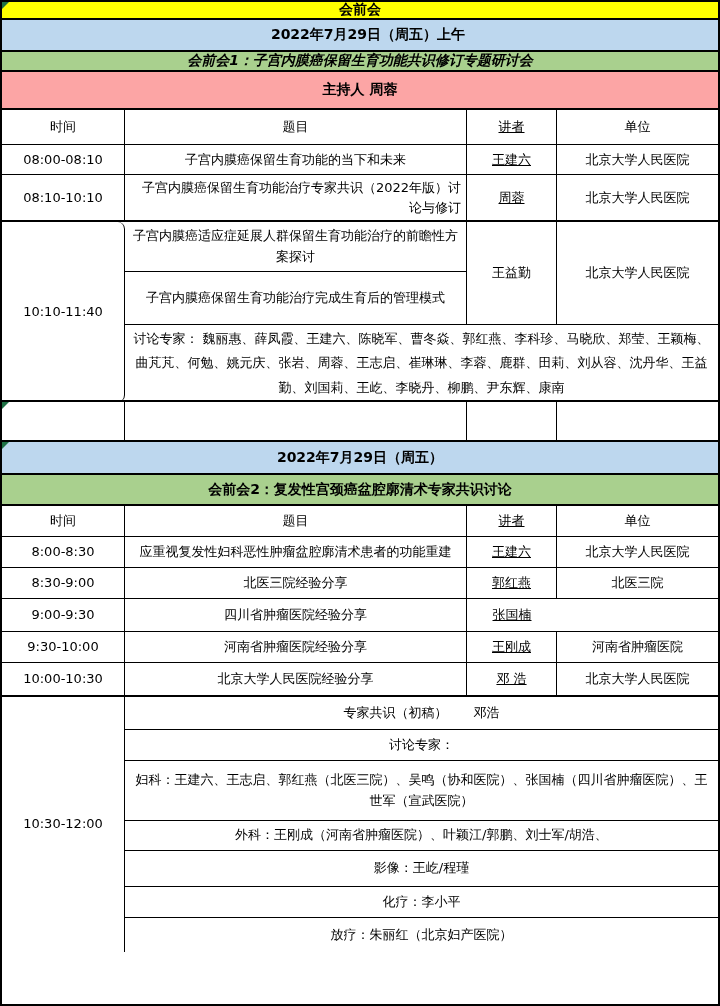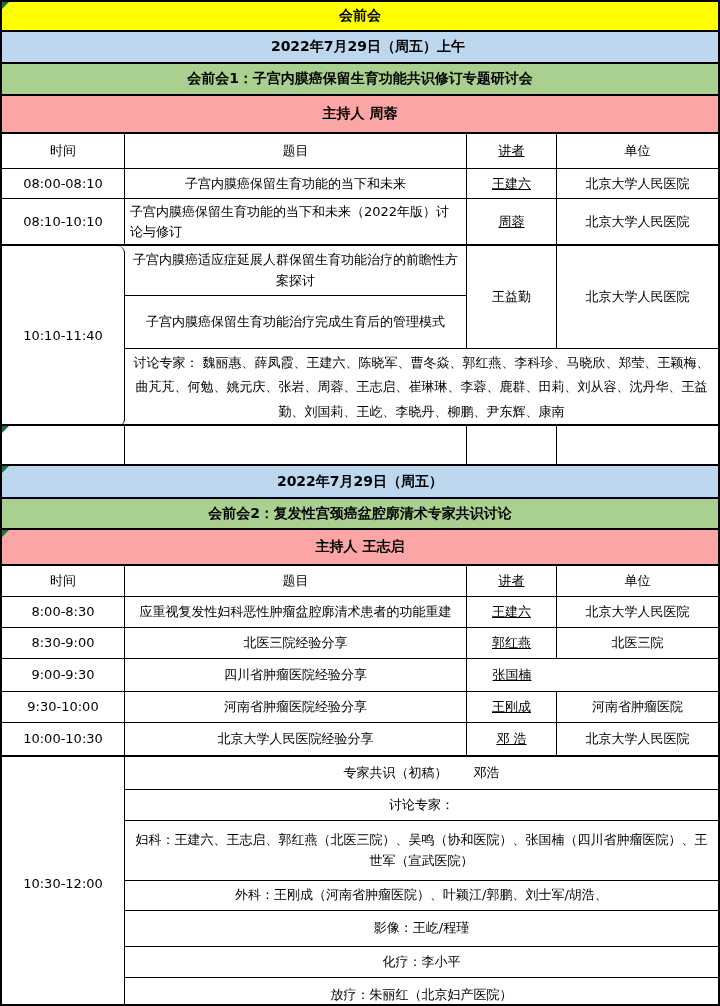--- a/index.html
+++ b/index.html
@@ -27,7 +27,7 @@
   .c-topic{width:342px;flex:0 0 auto;}
   .c-speaker{width:90px;flex:0 0 auto;text-decoration:underline;}
   .c-unit{flex:1 1 auto;}
-  .yellow{background:#FFFF00;height:30px;}
+  .yellow{background:#FFFF00;height:18px;}
   .blue{background:#BDD7EE;}
   .green{background:#A9D08E;}
   .white{background:#fca5a5;}

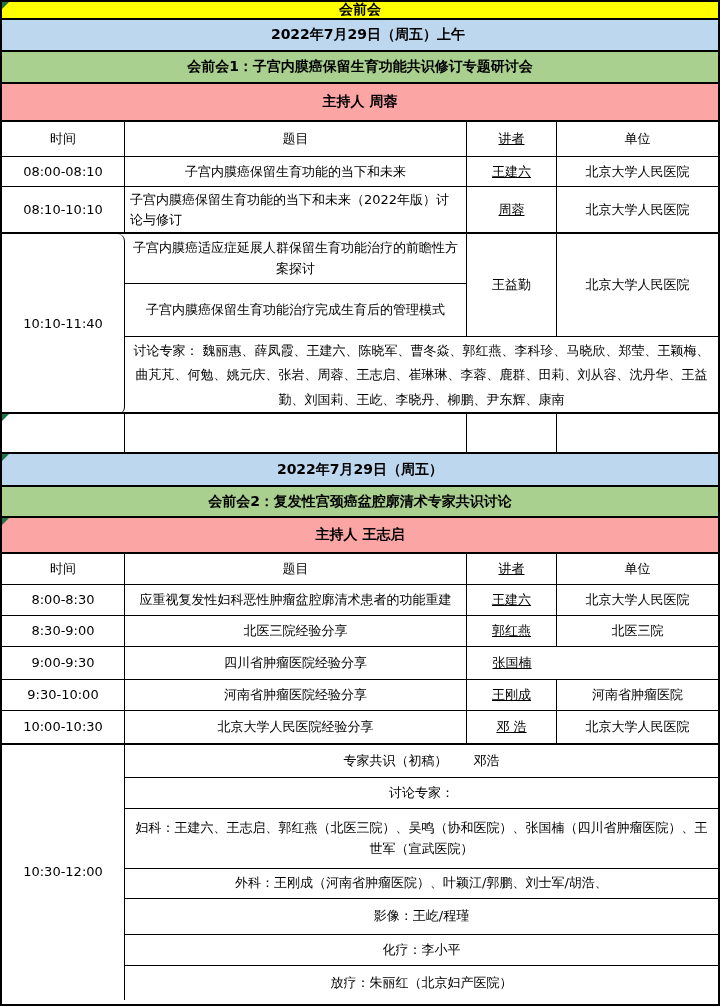--- a/index.html
+++ b/index.html
@@ -72,7 +72,7 @@
   <div class="band blue" style="height:32px;padding-left:16px;">
     <span>2022年7月29日（周五）上午</span>
   </div>
-  <div class="band green" style="height:32px;">
+  <div class="band green" style="height:20px;font-style:italic;">
     <span>会前会1：子宫内膜癌保留生育功能共识修订专题研讨会</span>
   </div>
   <div class="band white" style="height:38px;">

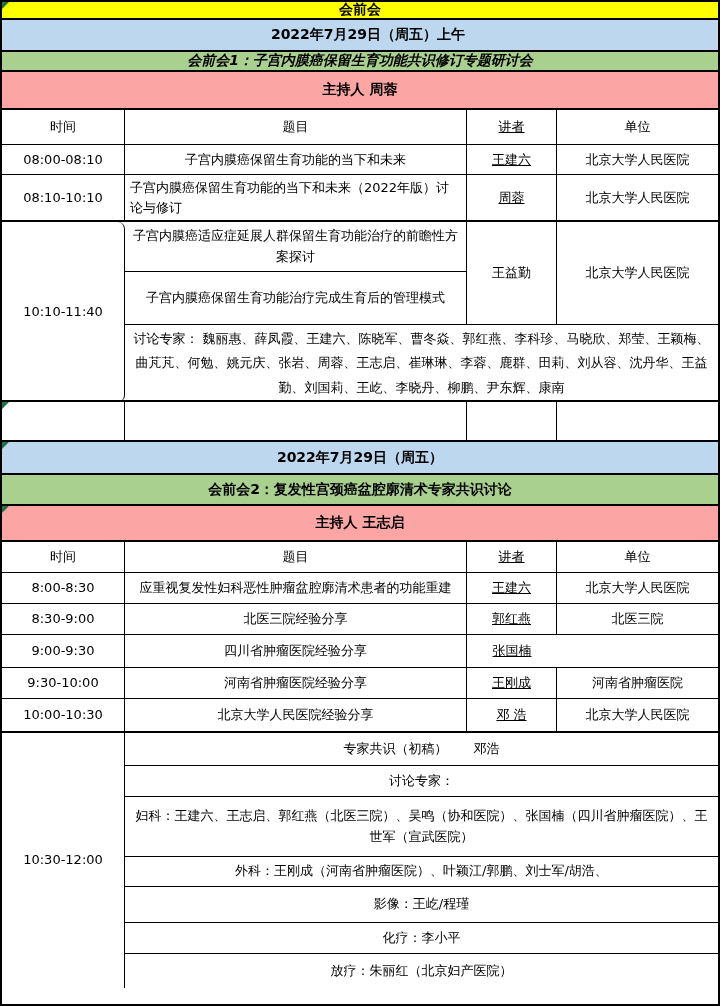--- a/index.html
+++ b/index.html
@@ -19,7 +19,7 @@
   .row.thickb{border-bottom:2px solid #000;}
   .cell{
     position:relative;display:flex;align-items:center;justify-content:center;
-    text-align:left;font-size:13px;line-height:1.5;
+    text-align:right;font-size:13px;line-height:1.5;
     padding:1px 5px;box-sizing:border-box;border-right:1px solid #000;
   }
   .cell:last-child{border-right:none;}

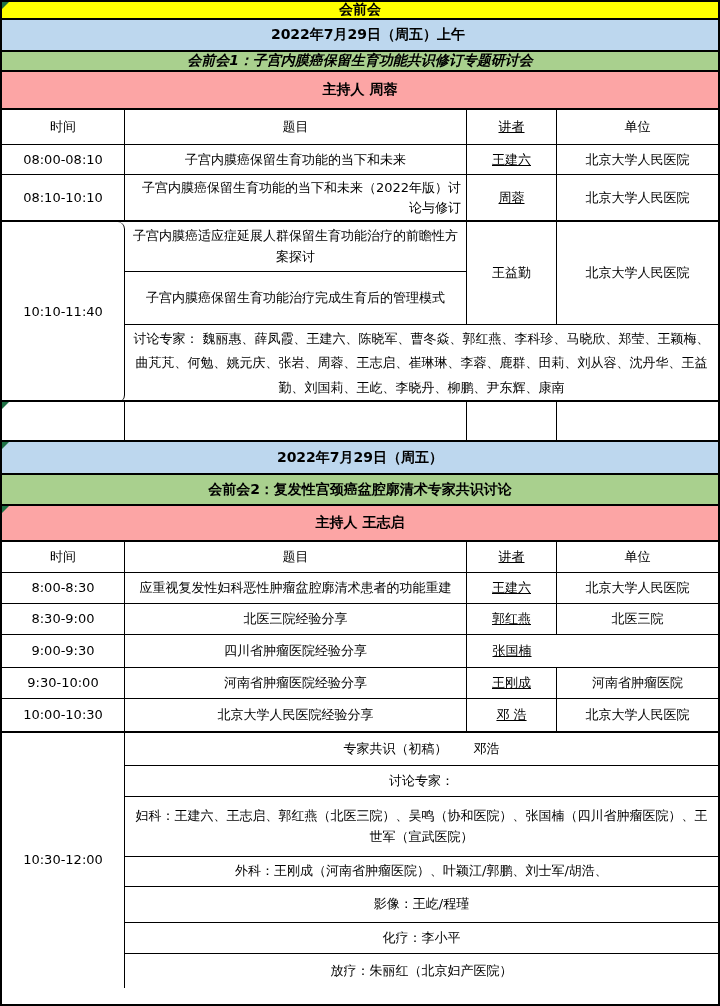--- a/index.html
+++ b/index.html
@@ -95,7 +95,7 @@
 
   <div class="row thickb" style="height:47px;">
     <div class="cell c-time">08:10-10:10</div>
-    <div class="cell c-topic">子宫内膜癌保留生育功能的当下和未来（2022年版）讨论与修订</div>
+    <div class="cell c-topic">子宫内膜癌保留生育功能治疗专家共识（2022年版）讨论与修订</div>
     <div class="cell c-speaker">周蓉</div>
     <div class="cell c-unit">北京大学人民医院</div>
   </div>

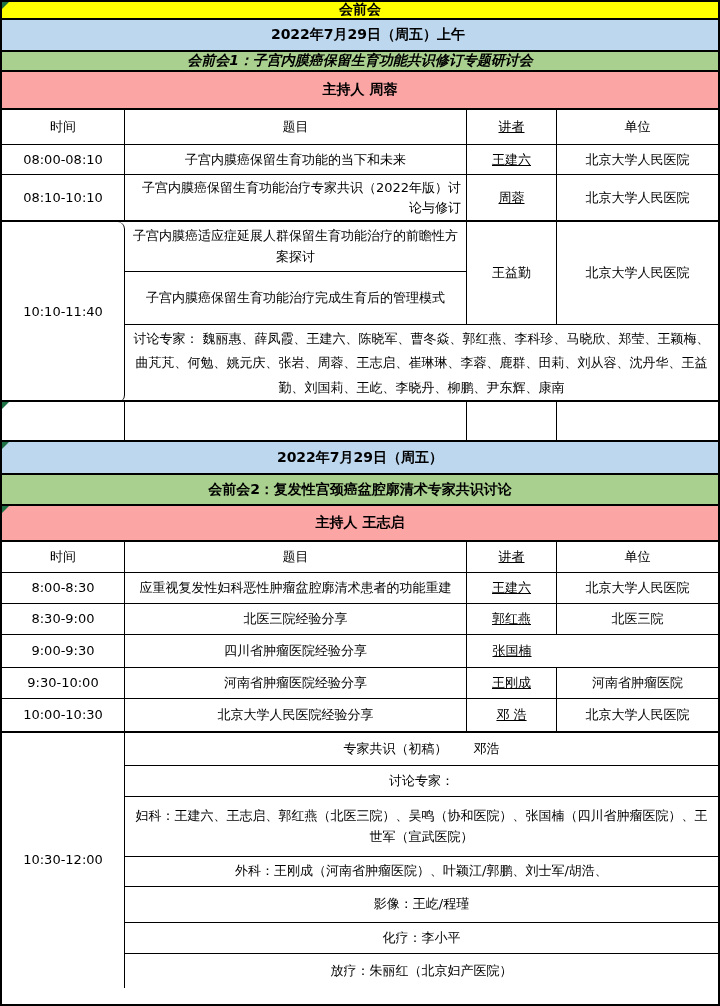--- a/index.html
+++ b/index.html
@@ -125,10 +125,6 @@
   <div class="band green" style="height:31px;">
     <span>会前会2：复发性宫颈癌盆腔廓清术专家共识讨论</span>
   </div>
-  <div class="band white" style="height:36px;">
-    <span class="marker"></span>
-    <span>主持人 王志启</span>
-  </div>
 
   <div class="row" style="height:31px;">
     <div class="cell c-time">时间</div>

